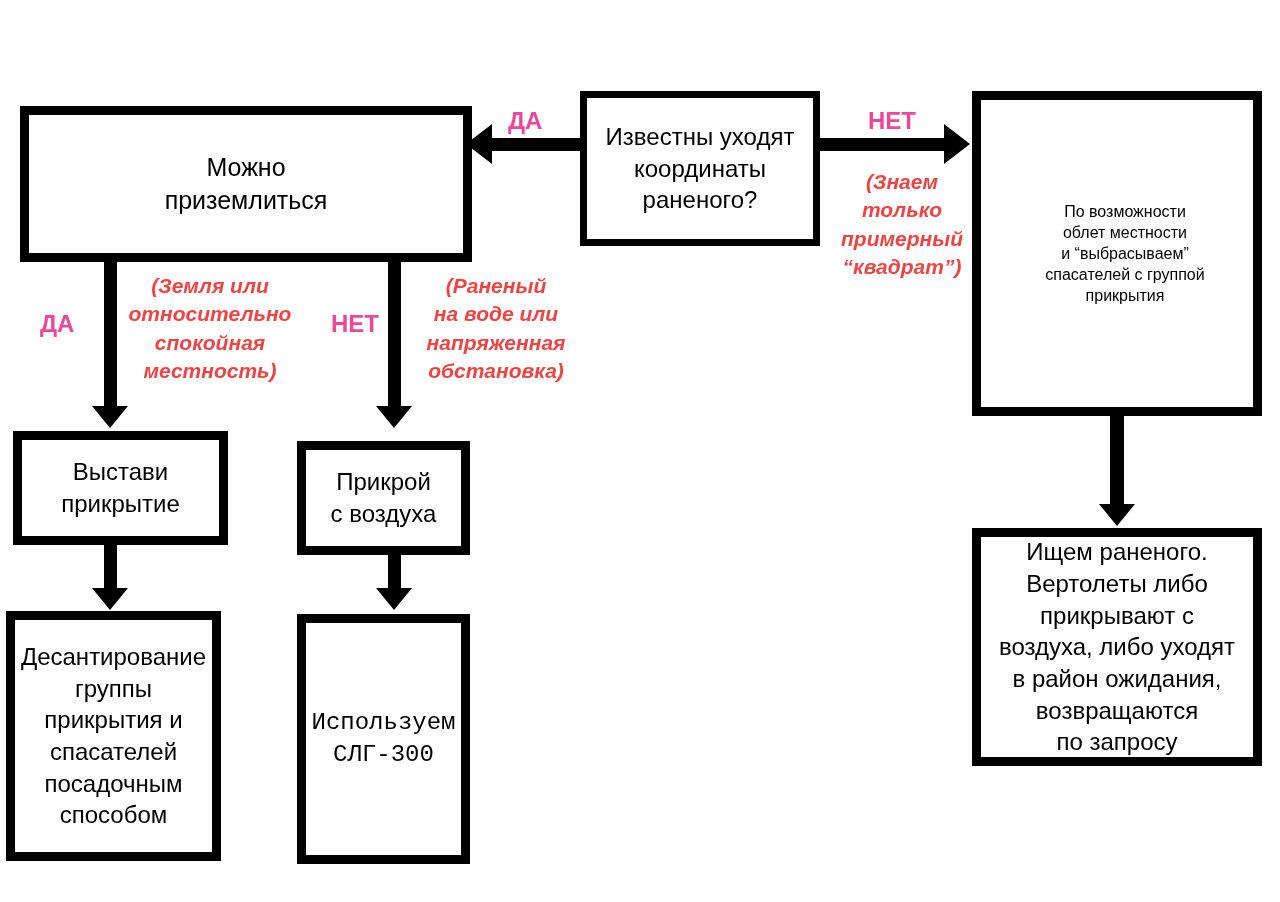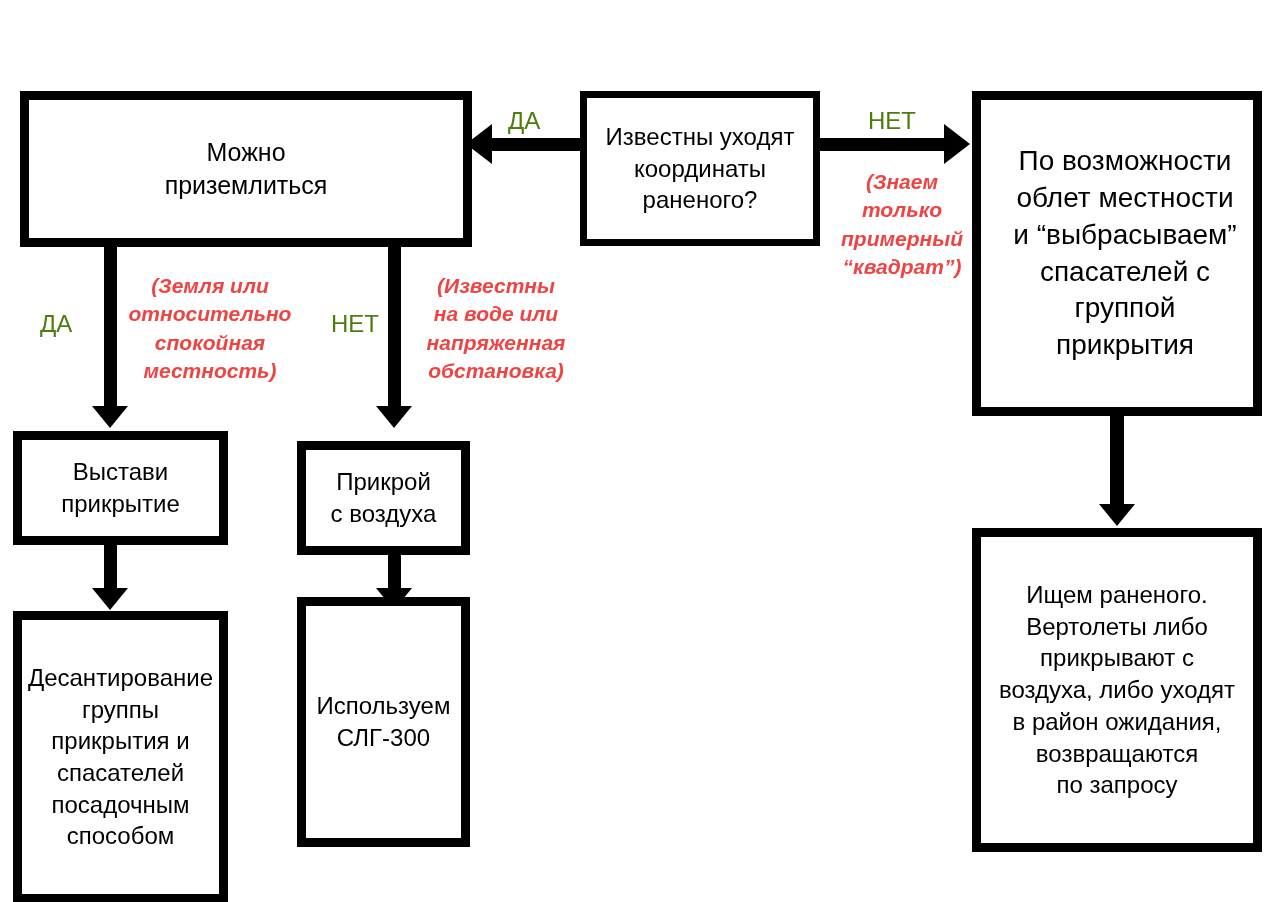--- a/index.html
+++ b/index.html
@@ -88,9 +88,9 @@
   
   .lbl-bold {
     position: absolute;
-    font-weight: normal;
+    font-weight: bold;
     font-size: 24px;
-    color: #4d7c0f;
+    color: #ec4899;
     z-index: 4;
     white-space: nowrap;
   }

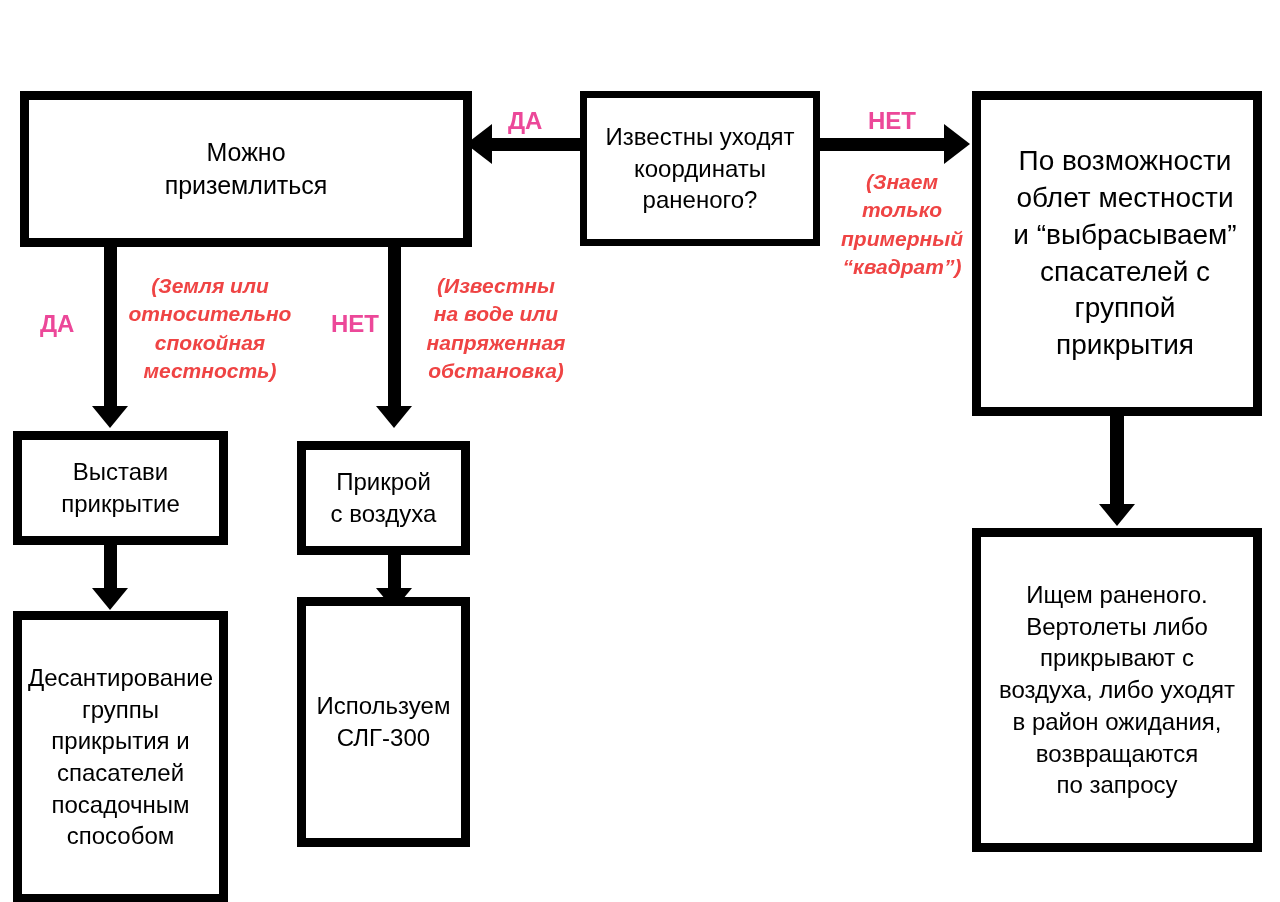--- a/index.html
+++ b/index.html
@@ -33,7 +33,7 @@
     font-weight: 400;
   }
   
-  #node-can-land      { left: 20px;  top: 91px;  width: 452px; height: 156px; }
+  #node-can-land      { left: 20px;  top: 106px;  width: 452px; height: 156px; }
   #node-can-land .txt { font-size: 25px; }
 
   #node-decision      { left: 580px; top: 91px;  width: 240px; height: 155px; border-width: 7px; }

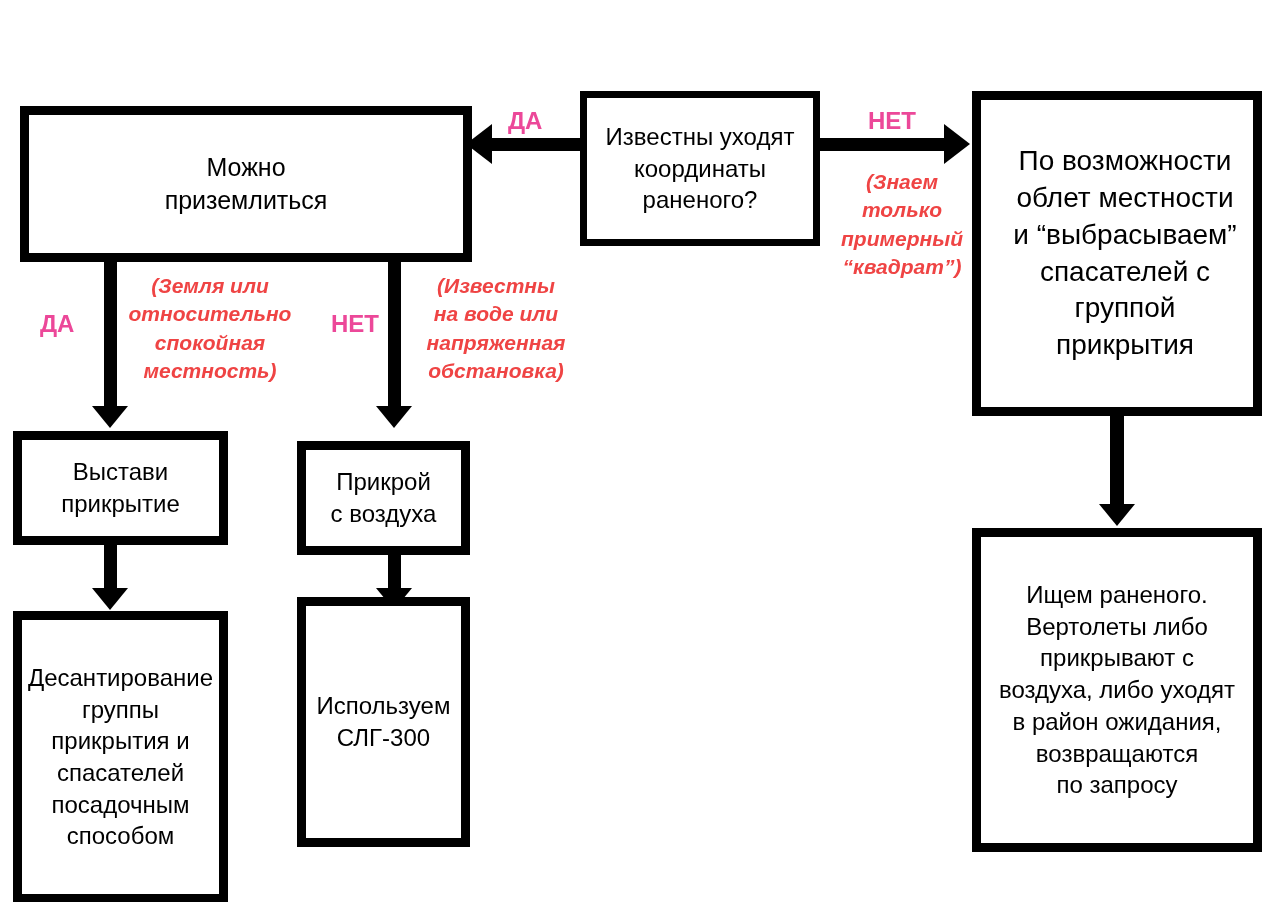--- a/index.html
+++ b/index.html
@@ -40,7 +40,7 @@
   #node-decision .txt { font-size: 24px; }
 
   #node-flyover       { left: 972px; top: 91px;  width: 290px; height: 325px; }
-  #node-flyover .txt  { font-size: 28px; margin-left: 16px; }
+  #node-flyover .txt  { font-size: 16px; margin-left: 16px; }
 
   #node-set-cover     { left: 13px;  top: 431px; width: 215px; height: 114px; justify-content: center; }
   #node-set-cover .txt{ font-size: 24px; }

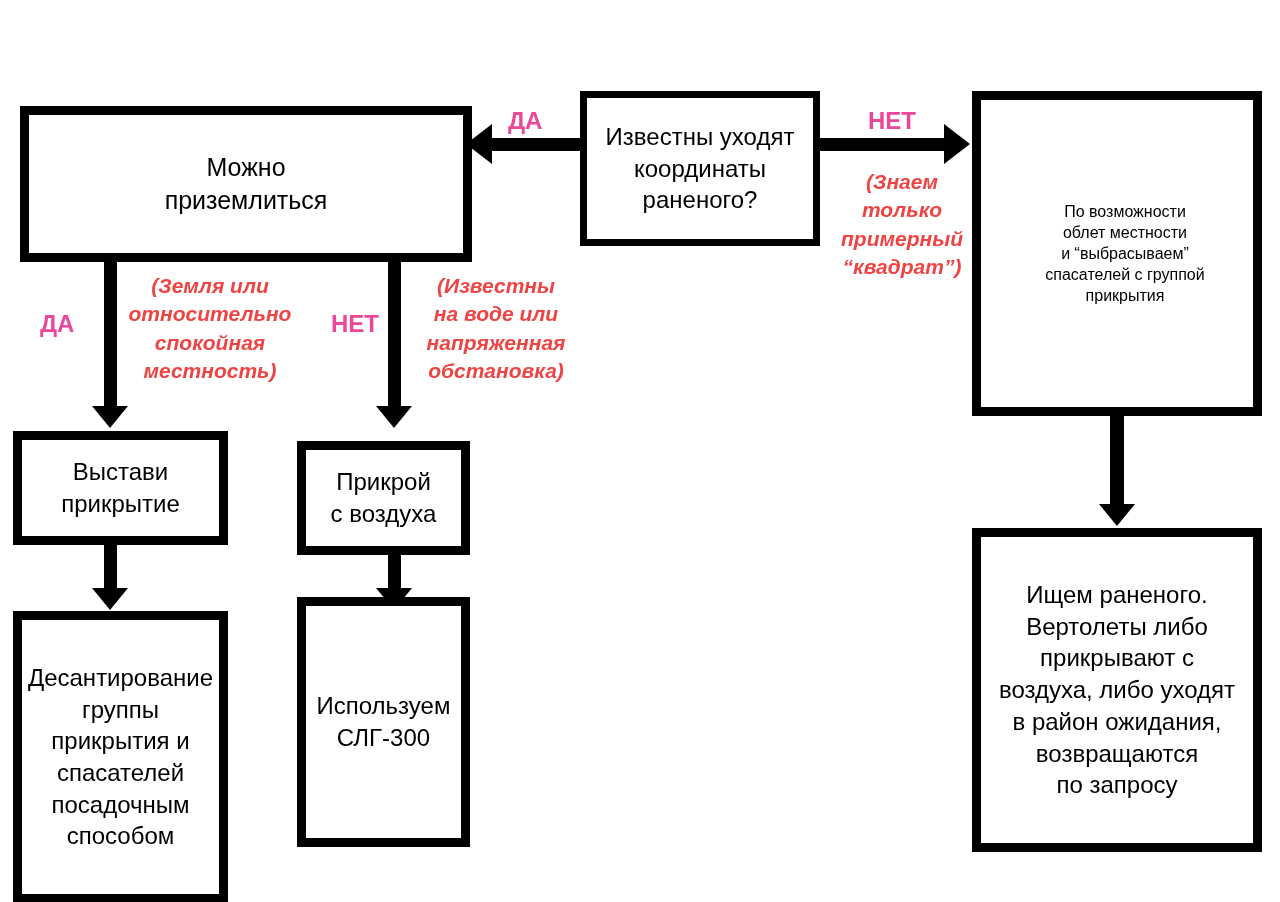--- a/index.html
+++ b/index.html
@@ -203,7 +203,7 @@
 
   <div class="lbl-bold" style="left:331px; top:310px;">НЕТ</div>
 
-  <div class="lbl-italic" style="left:416px; top:272px; width:160px;">(Известны
+  <div class="lbl-italic" style="left:416px; top:272px; width:160px;">(Раненый
 на воде или
 напряженная
 обстановка)</div>

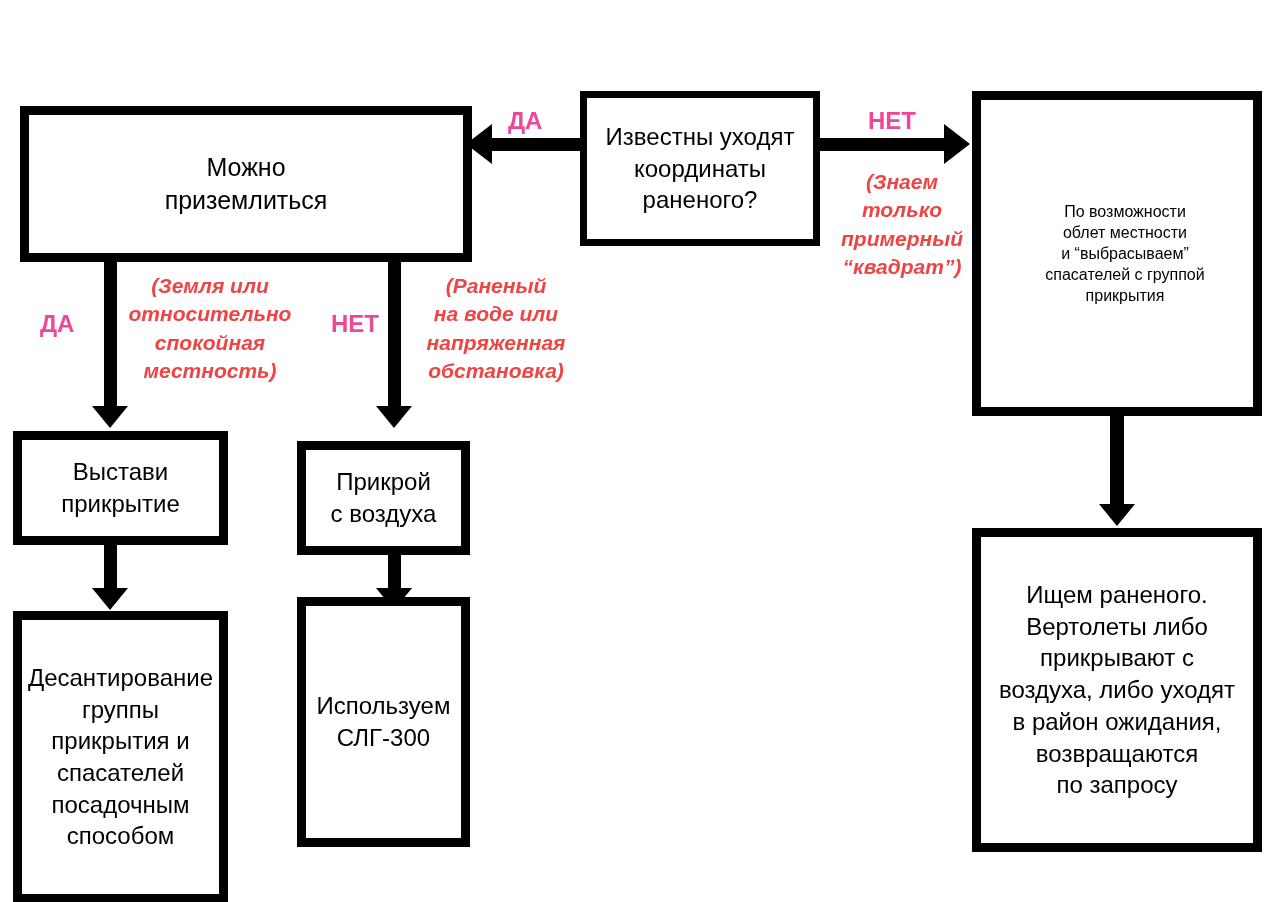--- a/index.html
+++ b/index.html
@@ -54,7 +54,7 @@
   #node-slg               { left: 297px; top: 597px; width: 173px; height: 250px; }
   #node-slg .txt          { font-size: 24px; }
 
-  #node-search-wounded    { left: 972px; top: 528px; width: 290px; height: 324px; }
+  #node-search-wounded    { left: 972px; top: 528px; width: 290px; height: 238px; }
   #node-search-wounded .txt { font-size: 24px; }
 
   

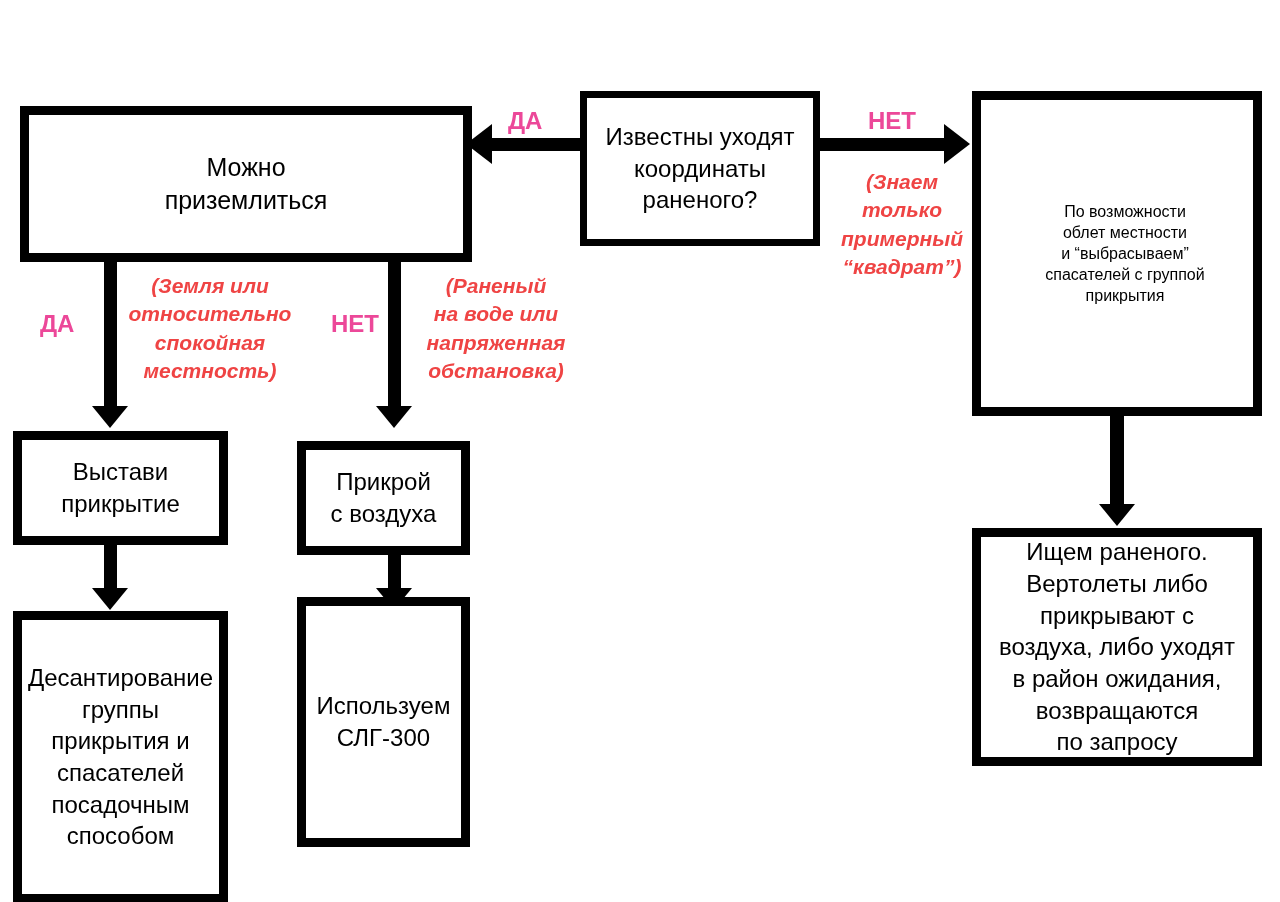--- a/index.html
+++ b/index.html
@@ -48,7 +48,7 @@
   #node-air-cover     { left: 297px; top: 431px; width: 173px; height: 114px; margin-top: 10px; }
   #node-air-cover .txt{ font-size: 24px; }
 
-  #node-landing-drop      { left: 13px;  top: 611px; width: 215px; height: 292px; }
+  #node-landing-drop      { left: 6px;  top: 611px; width: 215px; height: 250px; }
   #node-landing-drop .txt { font-size: 24px; }
 
   #node-slg               { left: 297px; top: 597px; width: 173px; height: 250px; }

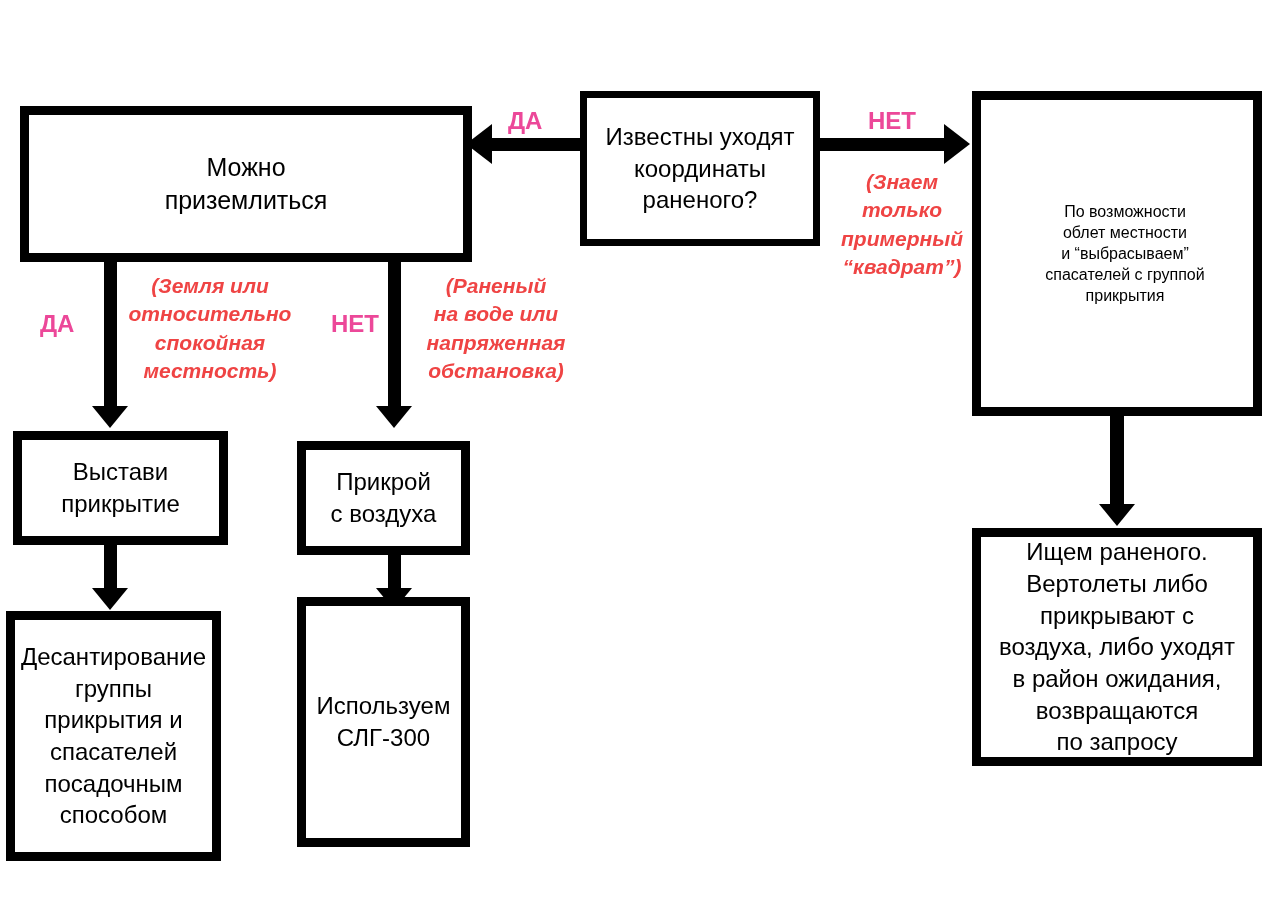--- a/index.html
+++ b/index.html
@@ -51,7 +51,7 @@
   #node-landing-drop      { left: 6px;  top: 611px; width: 215px; height: 250px; }
   #node-landing-drop .txt { font-size: 24px; }
 
-  #node-slg               { left: 297px; top: 597px; width: 173px; height: 250px; }
+  #node-slg               { left: 297px; top: 614px; width: 173px; height: 250px; font-family: Liberation Mono, monospace; }
   #node-slg .txt          { font-size: 24px; }
 
   #node-search-wounded    { left: 972px; top: 528px; width: 290px; height: 238px; }

